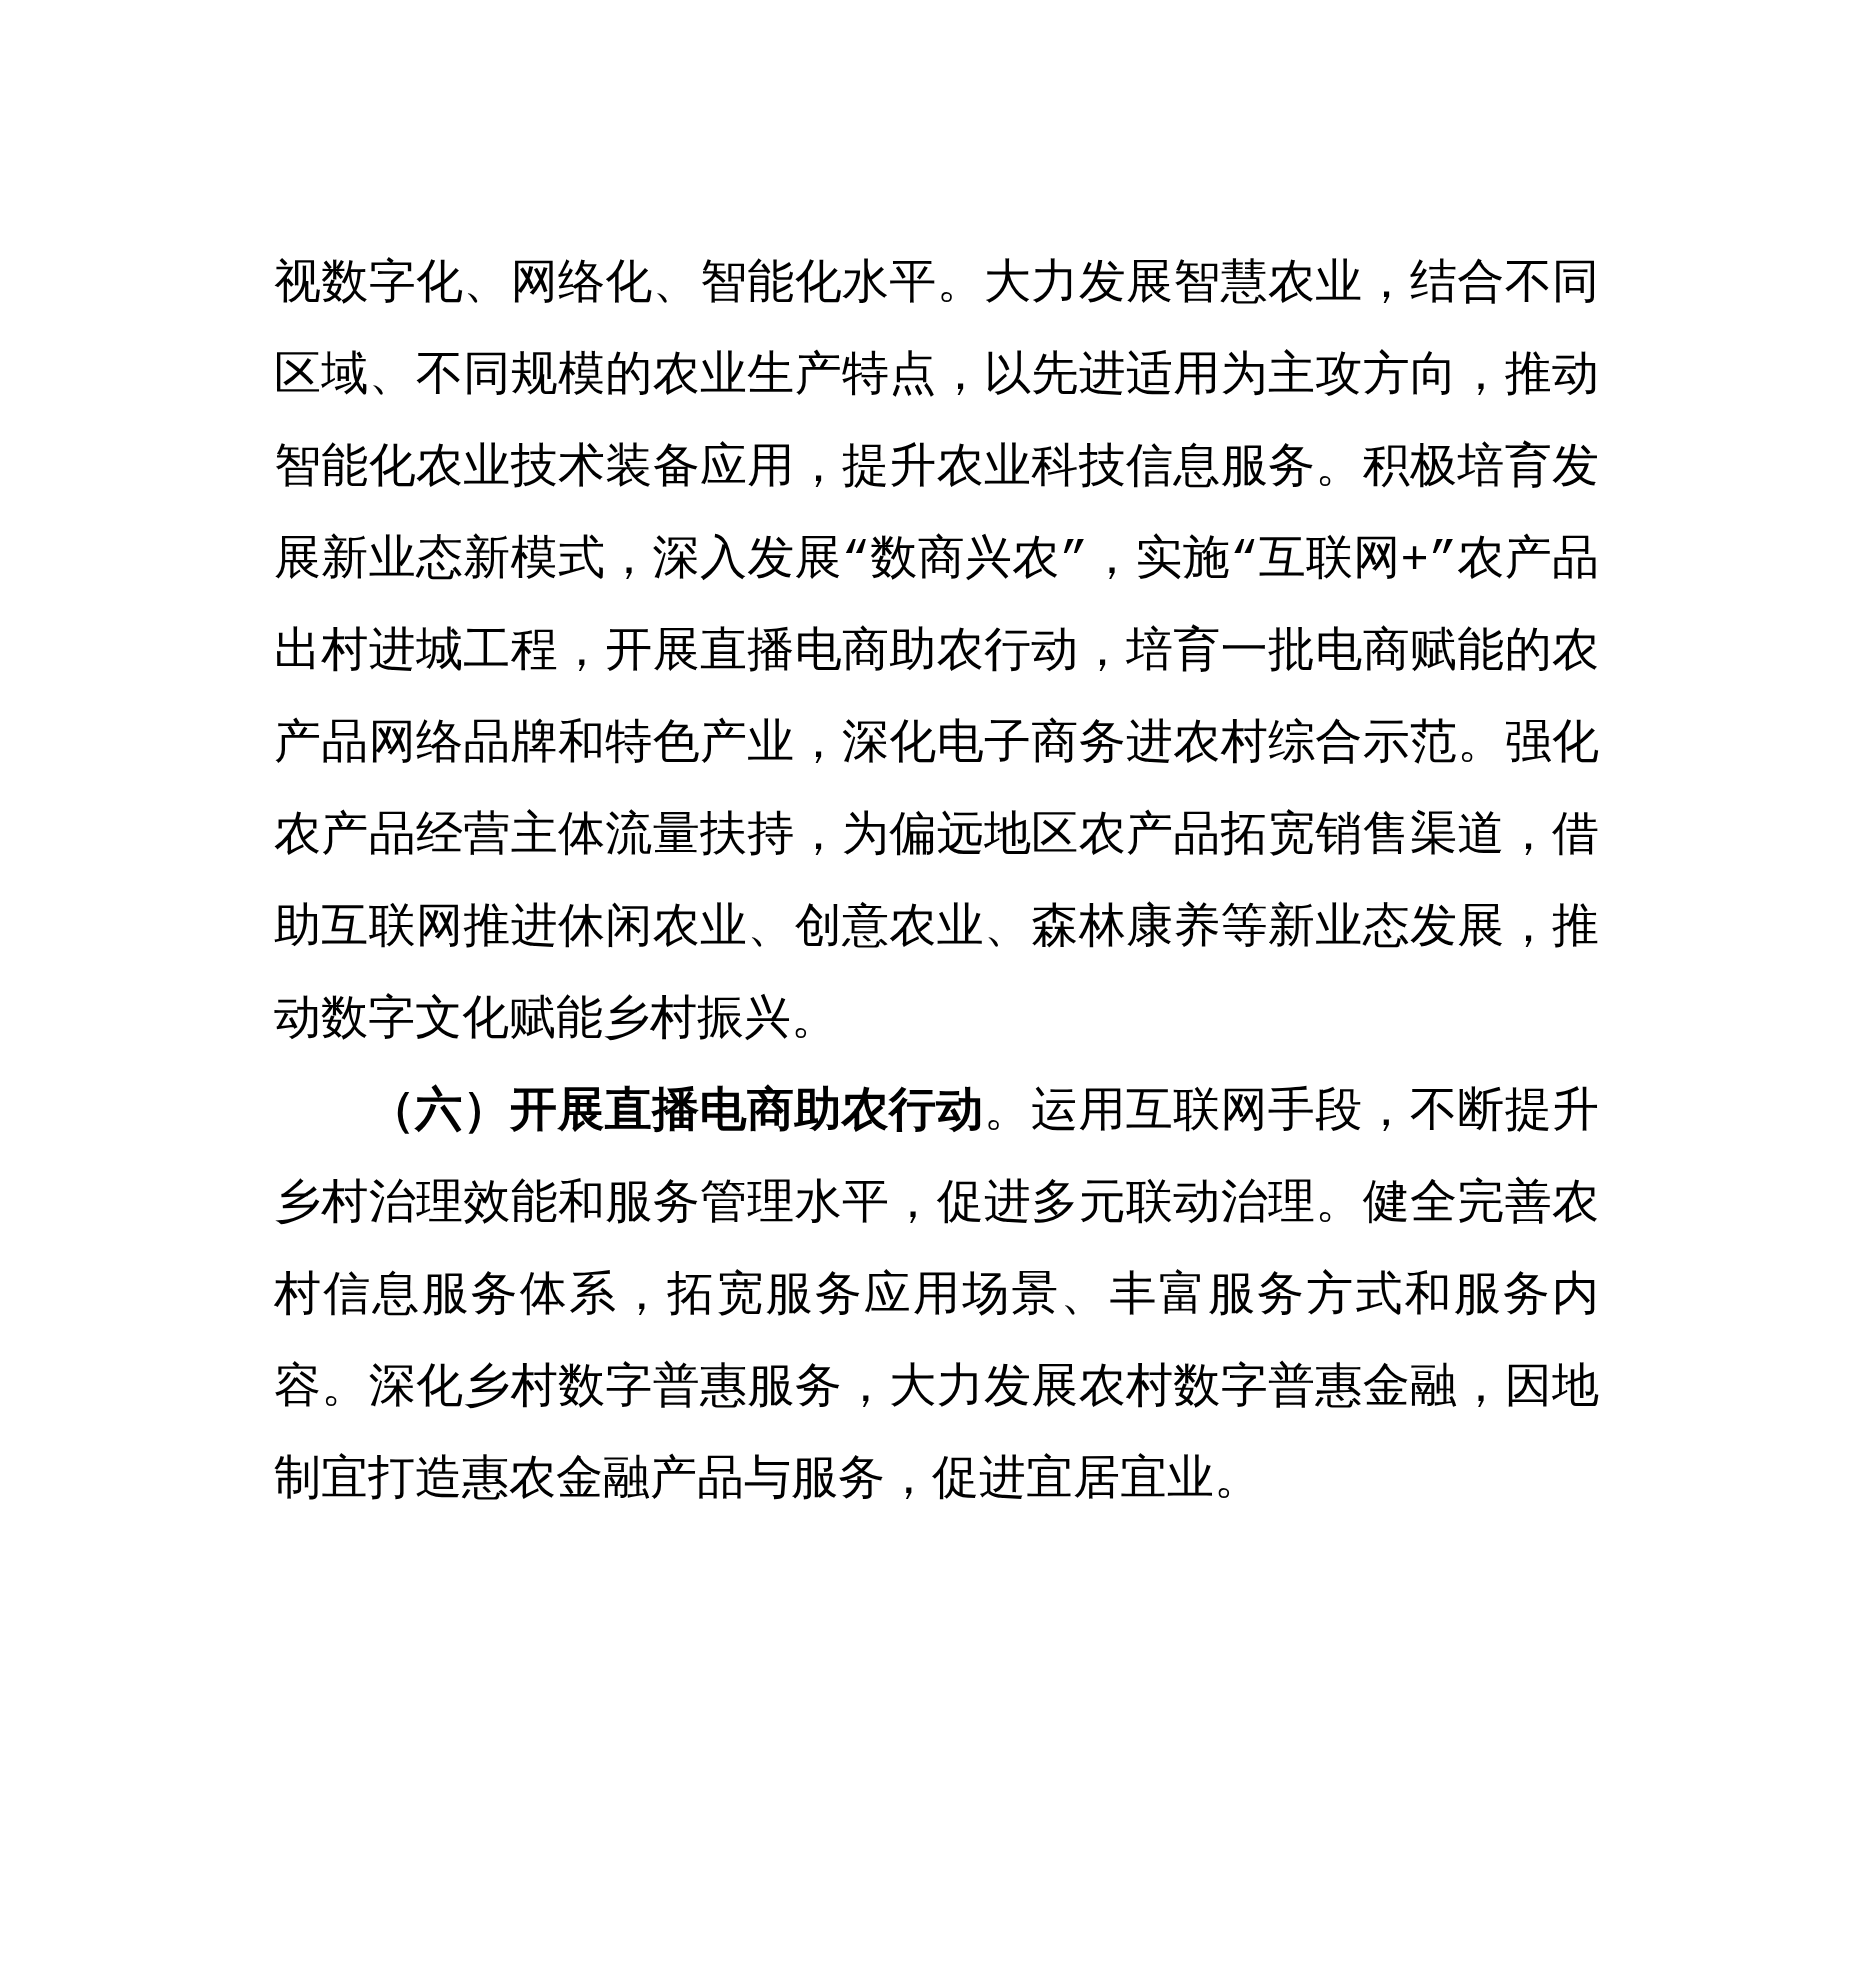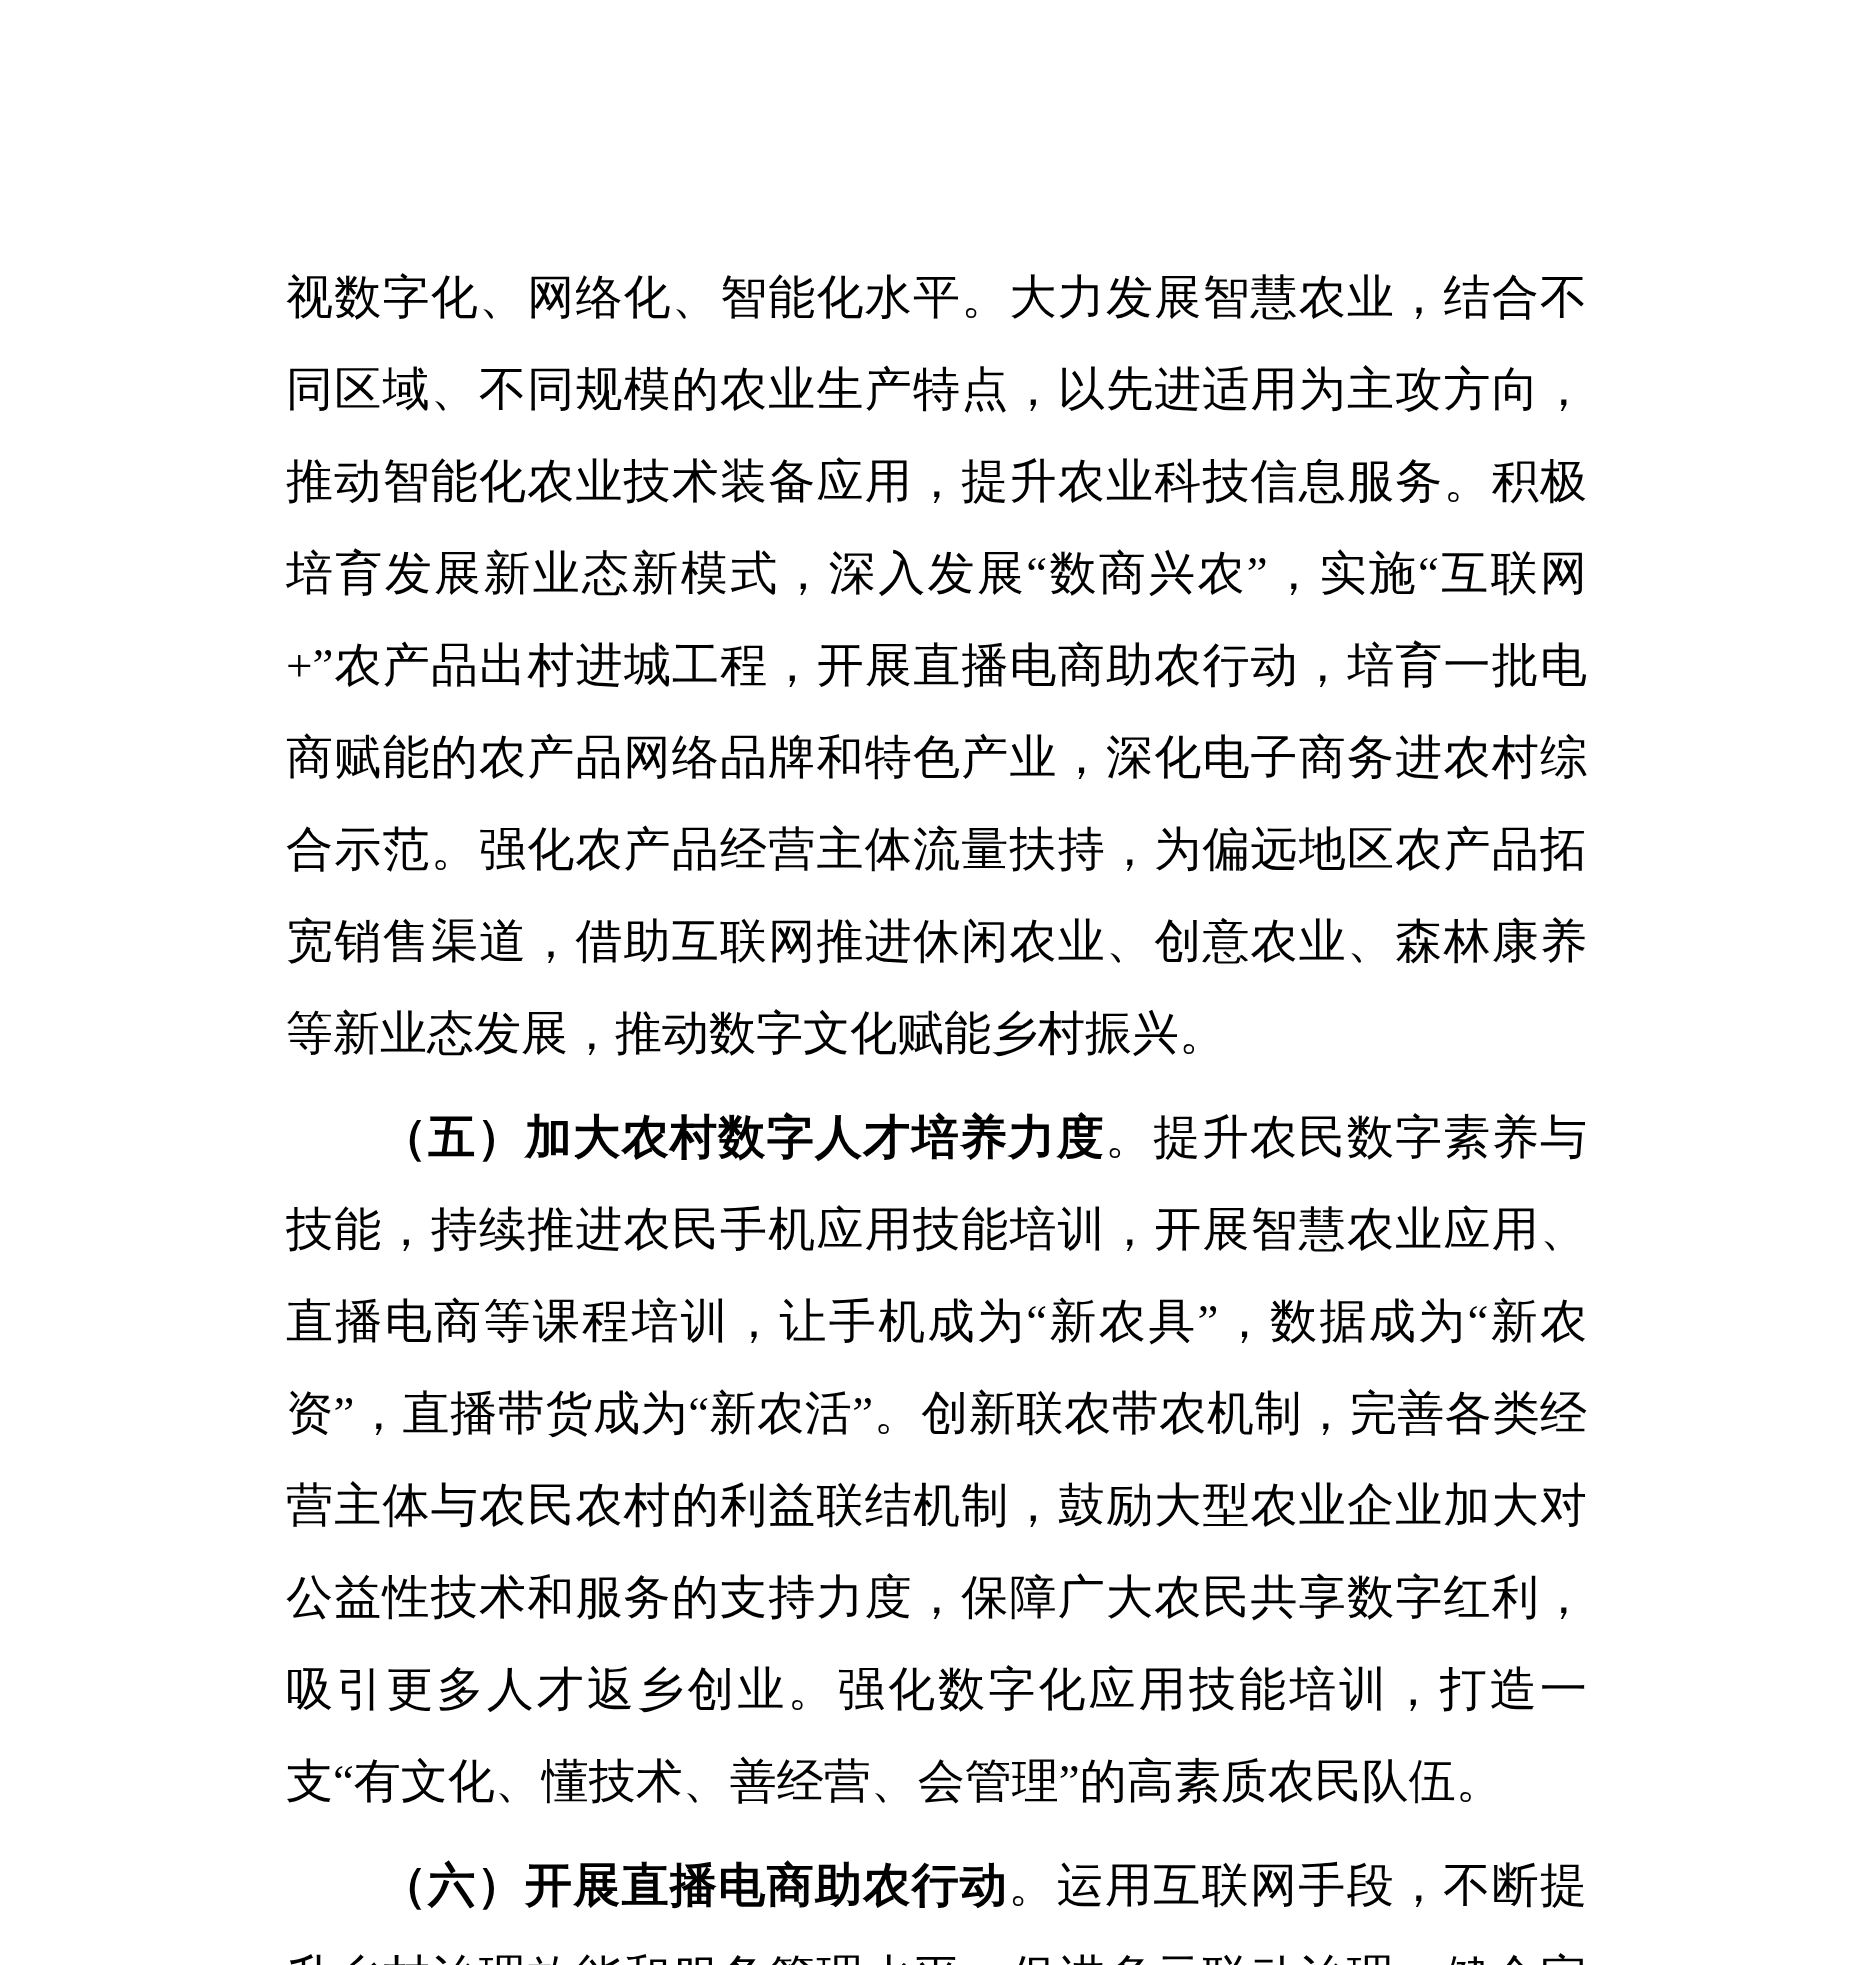--- a/index.html
+++ b/index.html
@@ -22,8 +22,8 @@
     color: #000000;
   }
   p.body-para {
-    margin: 12px;
-    font-family: Liberation Serif, serif;
+    margin: 0;
+    font-family: Liberation Mono, monospace;
     font-size: 47px;
     line-height: 92px;
     text-align: justify;

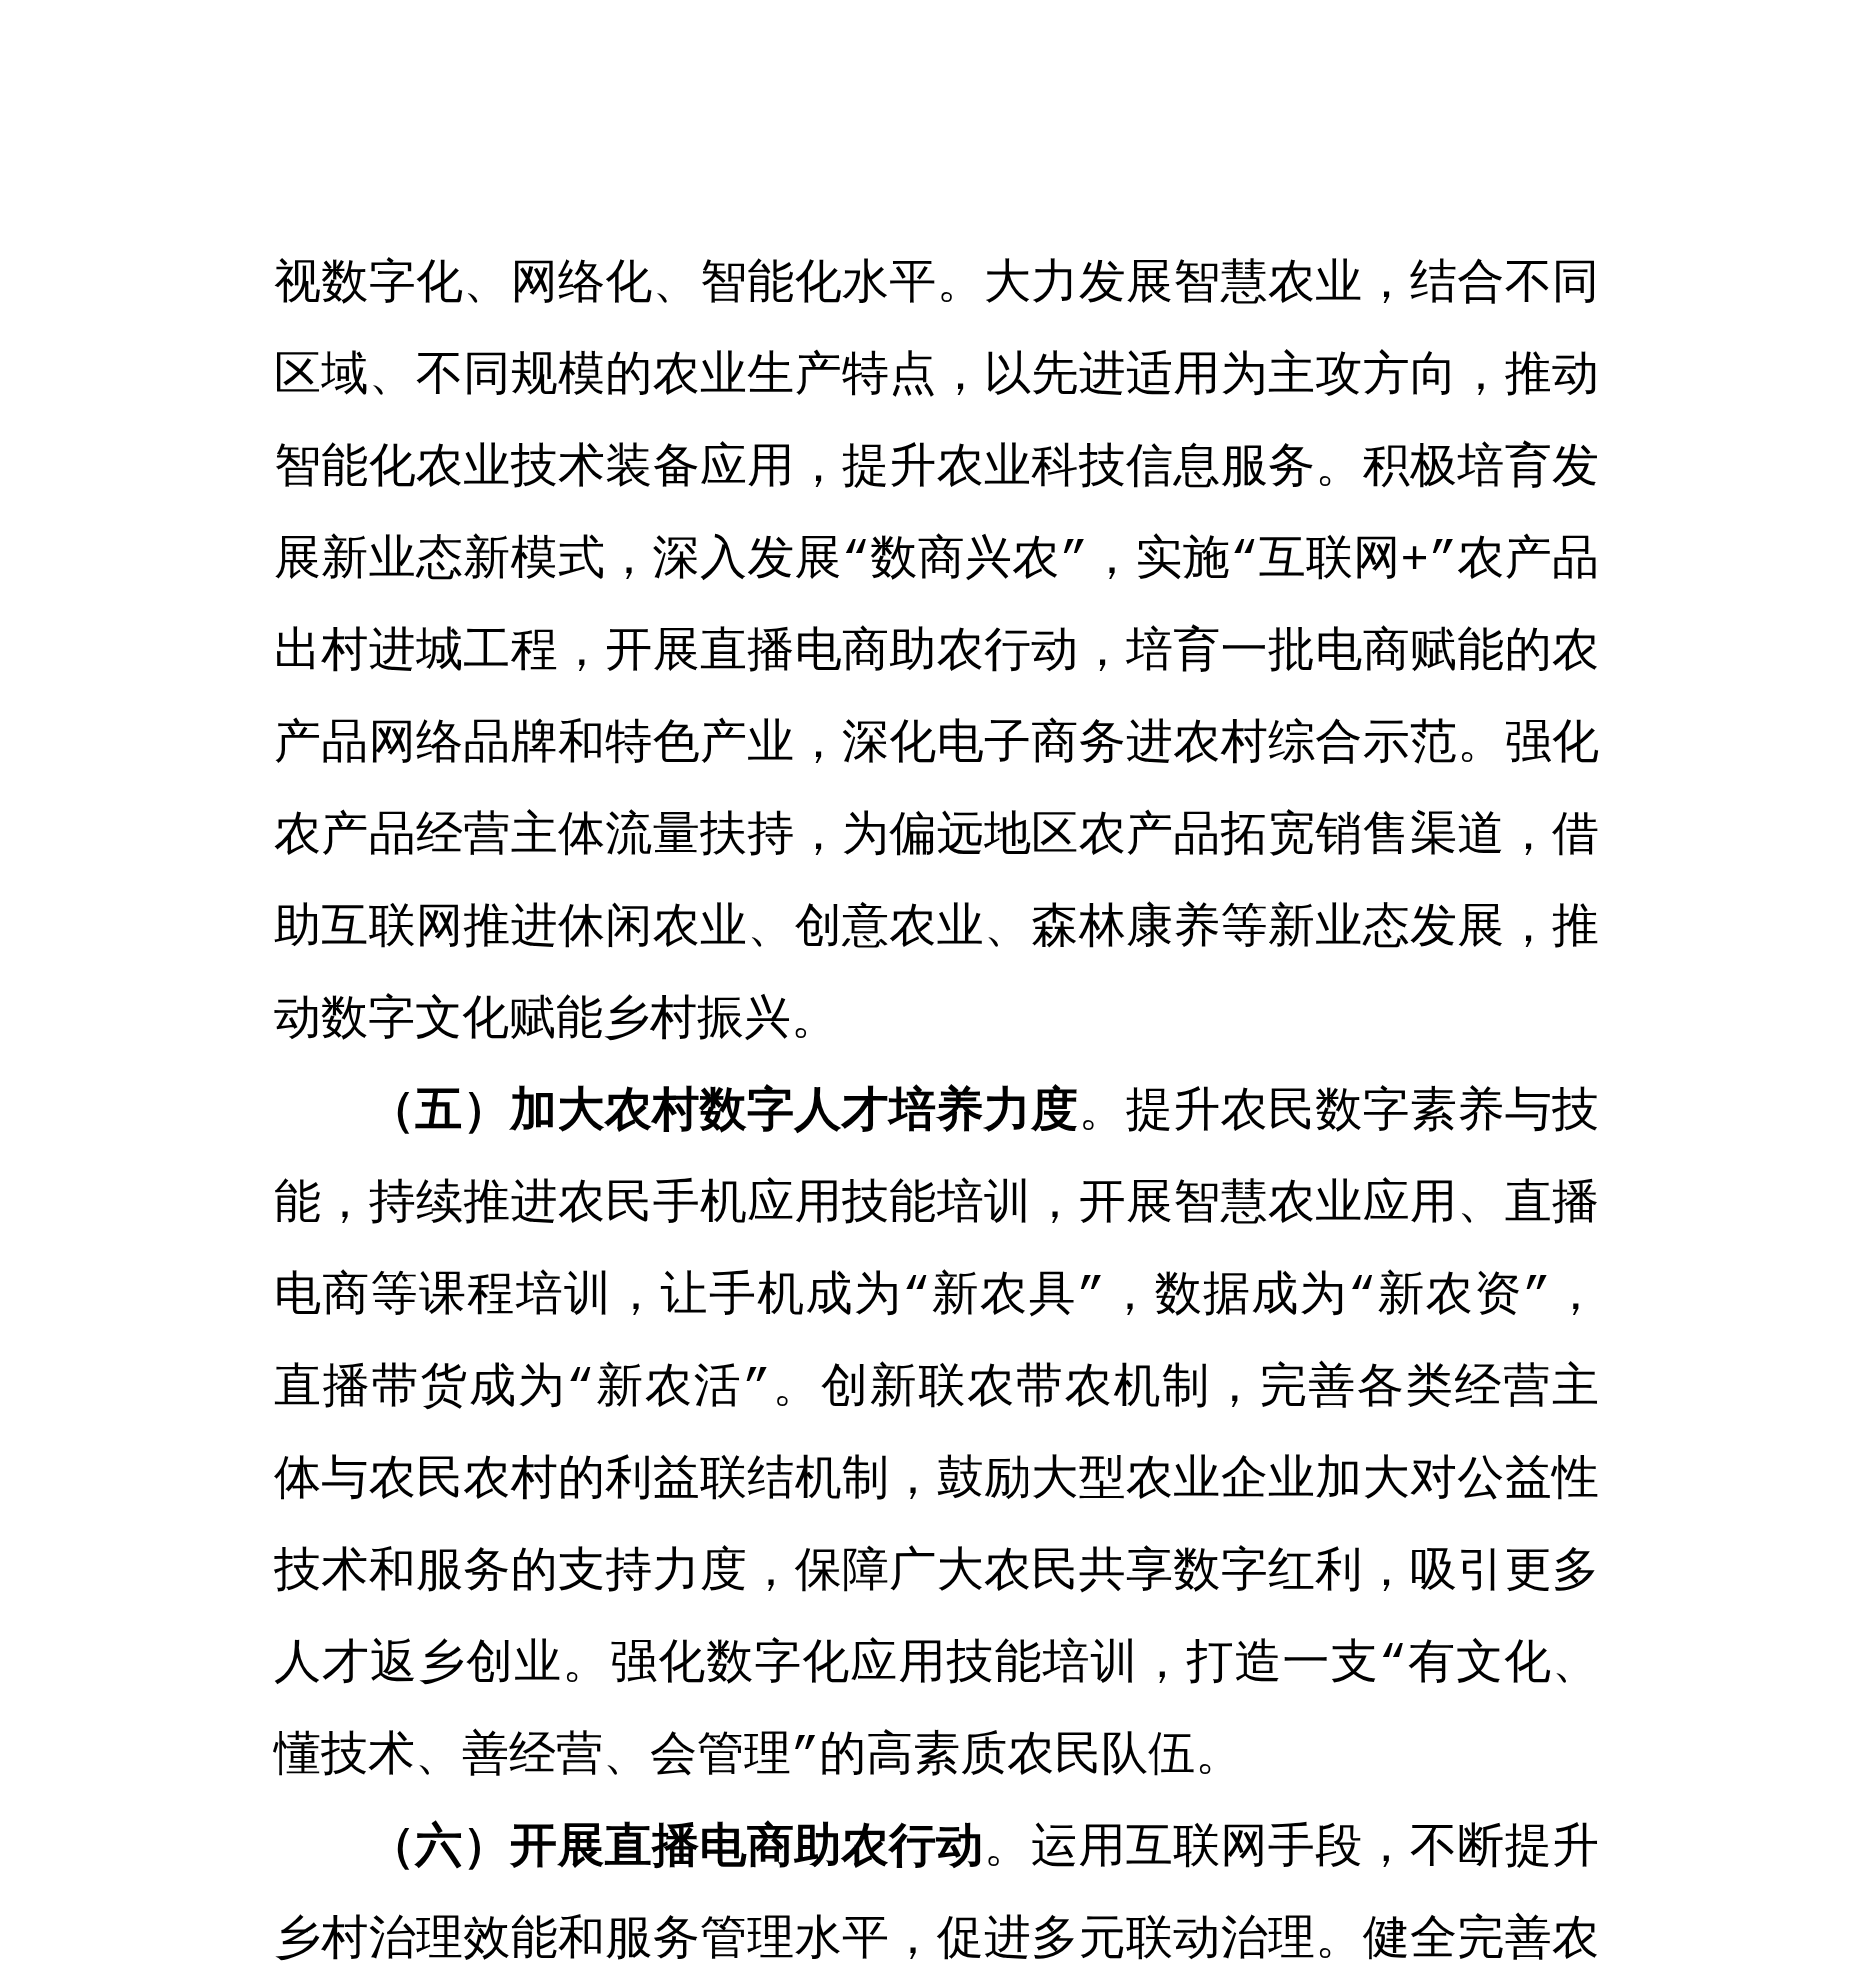--- a/index.html
+++ b/index.html
@@ -46,7 +46,6 @@
 
     <p class="body-para"><span>视数字化、网络化、智能化水平。大力发展智慧农业，结合不同区域、不同规模的农业生产特点，以先进适用为主攻方向，推动智能化农业技术装备应用，提升农业科技信息服务。积极培育发展新业态新模式，深入发展“数商兴农”，实施“互联网+”农产品出村进城工程，开展直播电商助农行动，培育一批电商赋能的农产品网络品牌和特色产业，深化电子商务进农村综合示范。强化农产品经营主体流量扶持，为偏远地区农产品拓宽销售渠道，借助互联网推进休闲农业、创意农业、森林康养等新业态发展，推动数字文化赋能乡村振兴。</span></p>
 
-    <p class="body-para indent"><span class="lead-bold">（五）加大农村数字人才培养力度</span><span>。提升农民数字素养与技能，持续推进农民手机应用技能培训，开展智慧农业应用、直播电商等课程培训，让手机成为“新农具”，数据成为“新农资”，直播带货成为“新农活”。创新联农带农机制，完善各类经营主体与农民农村的利益联结机制，鼓励大型农业企业加大对公益性技术和服务的支持力度，保障广大农民共享数字红利，吸引更多人才返乡创业。强化数字化应用技能培训，打造一支“有文化、懂技术、善经营、会管理”的高素质农民队伍。</span></p>
 
     <p class="body-para indent"><span class="lead-bold">（六）开展直播电商助农行动</span><span>。运用互联网手段，不断提升乡村治理效能和服务管理水平，促进多元联动治理。健全完善农村信息服务体系，拓宽服务应用场景、丰富服务方式和服务内容。深化乡村数字普惠服务，大力发展农村数字普惠金融，因地制宜打造惠农金融产品与服务，促进宜居宜业。</span></p>
 

